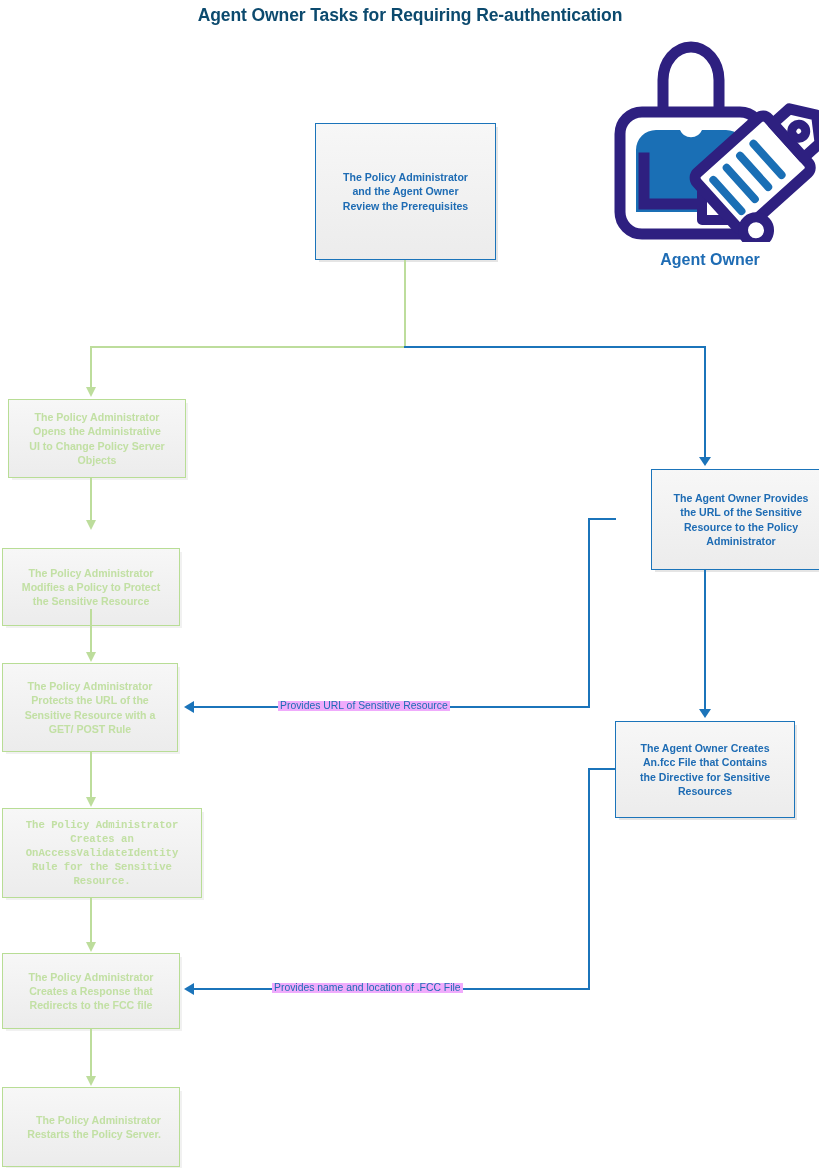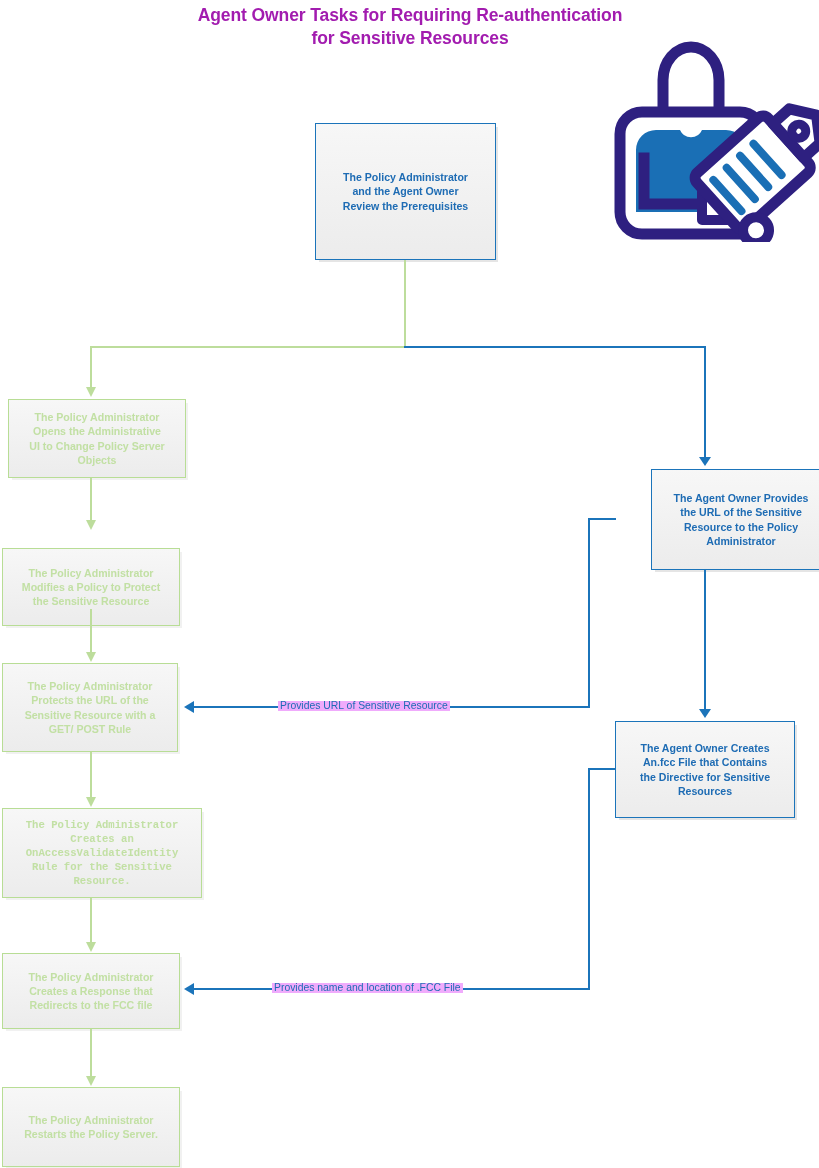--- a/index.html
+++ b/index.html
@@ -27,7 +27,7 @@
     text-align: center;
     font-size: 17.5px;
     font-weight: bold;
-    color: #a21caf;
+    color: #0c4a6e;
     line-height: 1.33;
     letter-spacing: -0.1px;
   }

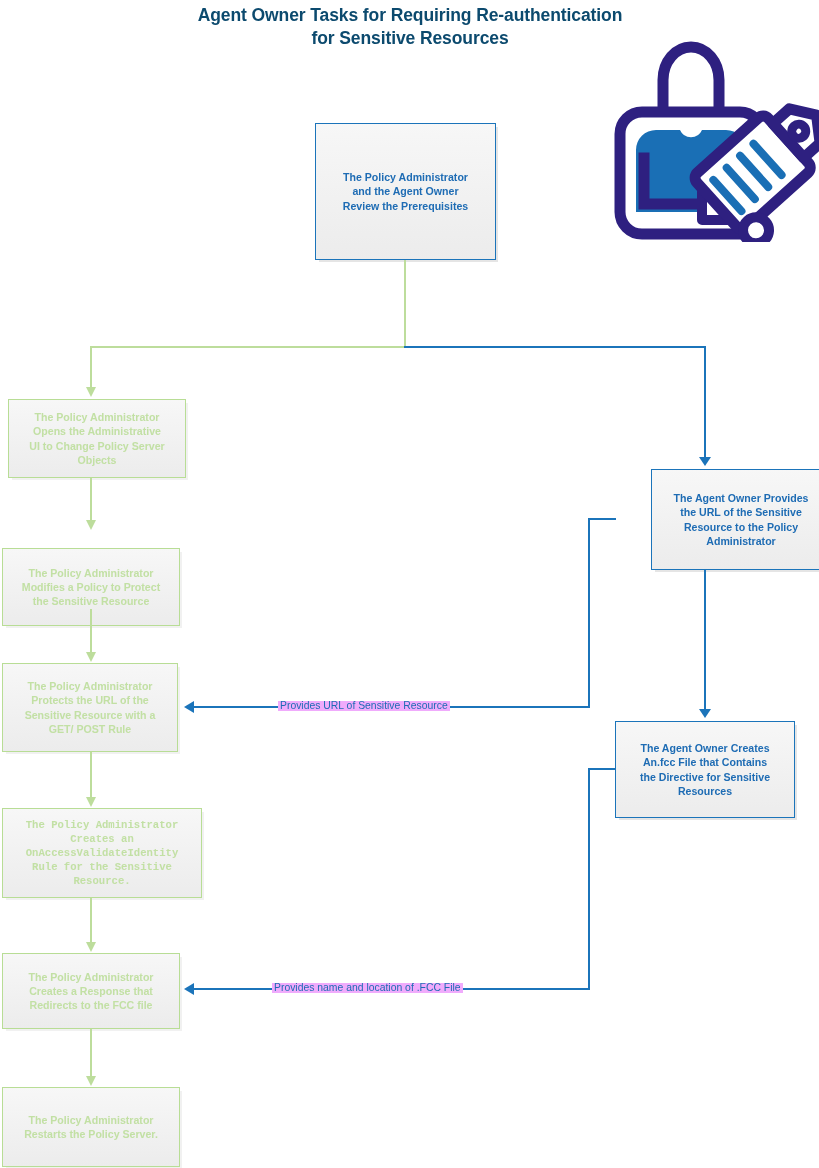--- a/index.html
+++ b/index.html
@@ -124,7 +124,6 @@
 
   <div id="title">
     <div>Agent Owner Tasks for Requiring Re-authentication</div>
-    <div>for Sensitive Resources</div>
   </div>
 
   <div id="agent-icon">

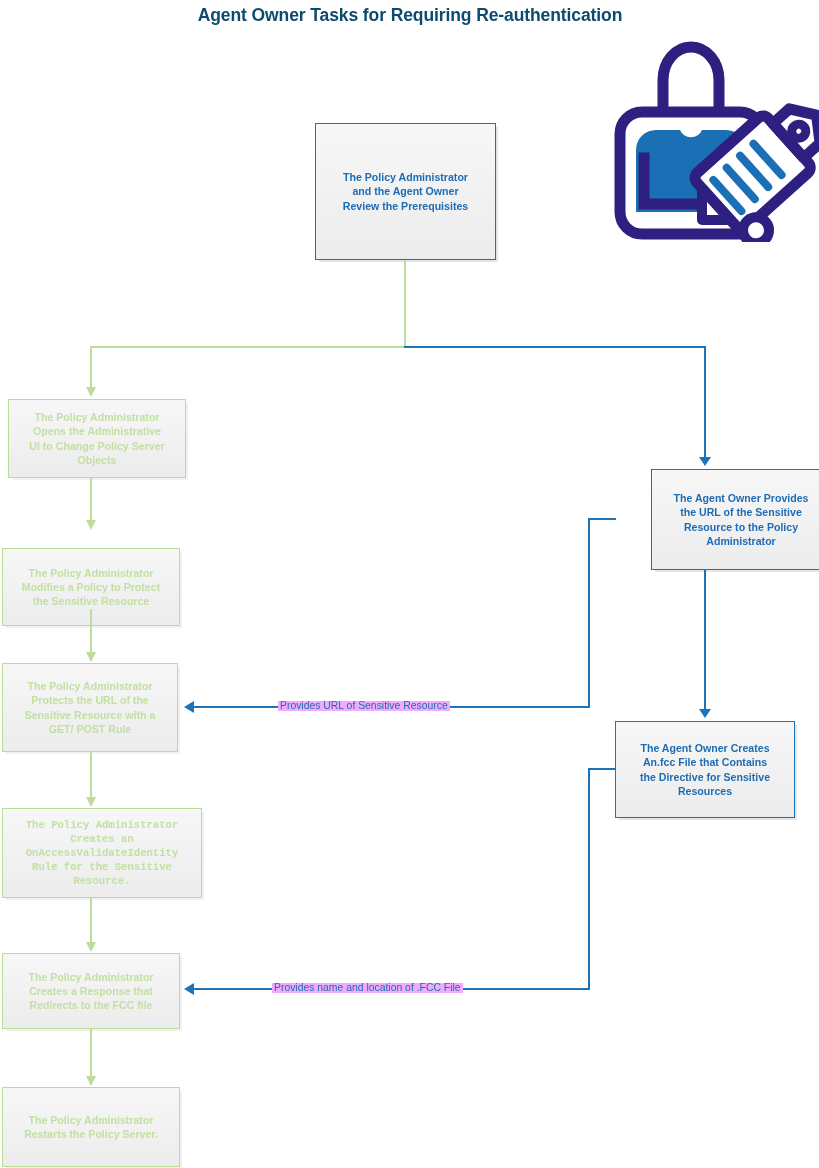--- a/index.html
+++ b/index.html
@@ -156,6 +156,7 @@
       </g>
     </svg>
   </div>
+  <div id="agent-caption">Agent Owner</div>
 
   <div class="box blue" style="left:315px; top:123px; width:181px; height:137px;">
     <span class="txt">The Policy Administrator and the Agent Owner Review the Prerequisites</span>

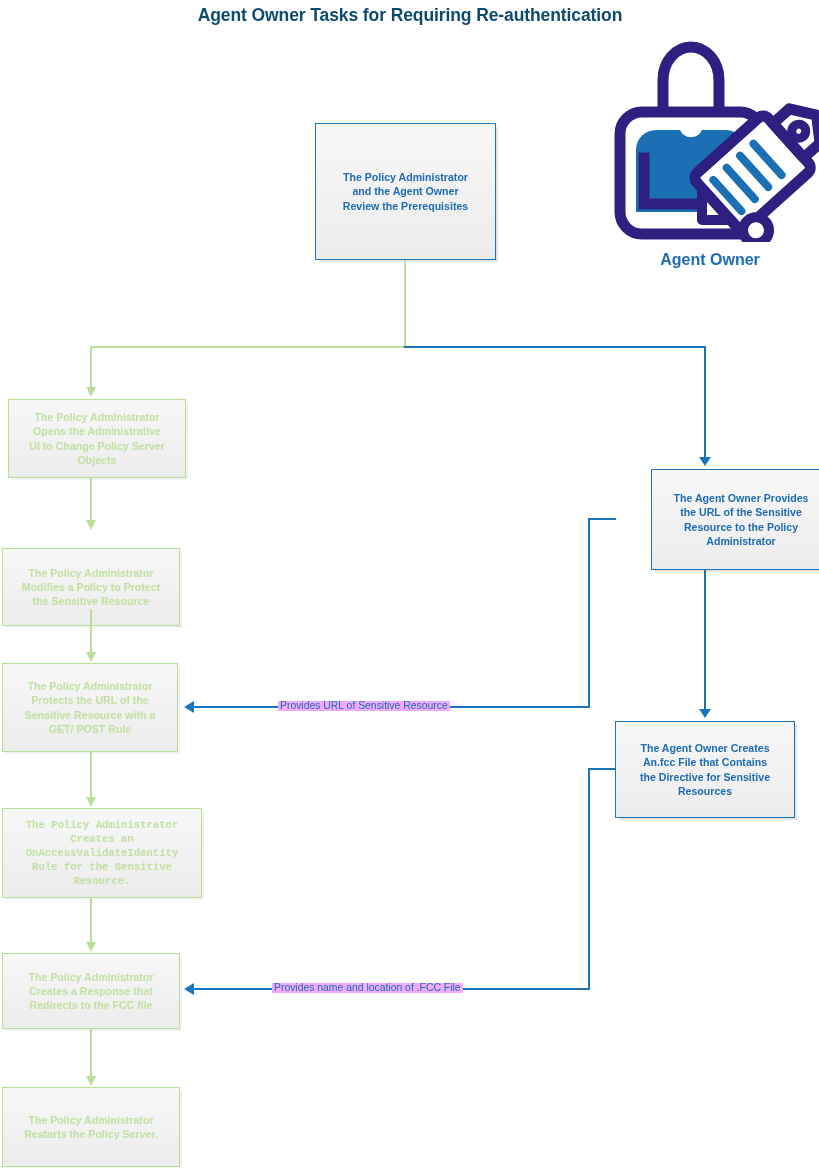--- a/index.html
+++ b/index.html
@@ -209,7 +209,7 @@
   <div class="ln g" style="left:90px; top:1029px; width:2px; height:48px;"></div>
   <div class="arrow-down g" style="left:86px; top:1076px;"></div>
 
-  <div class="box green" style="left:2px; top:1087px; width:178px; height:80px;">
+  <div class="box green" style="left:2px; top:1087px; width:178px; height:80px;text-align:right;">
     <span class="txt">The Policy Administrator Restarts the Policy Server.</span>
   </div>
 

